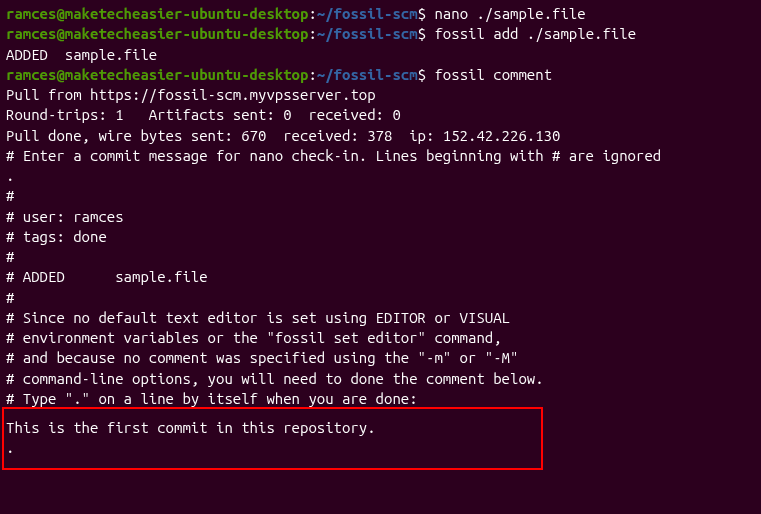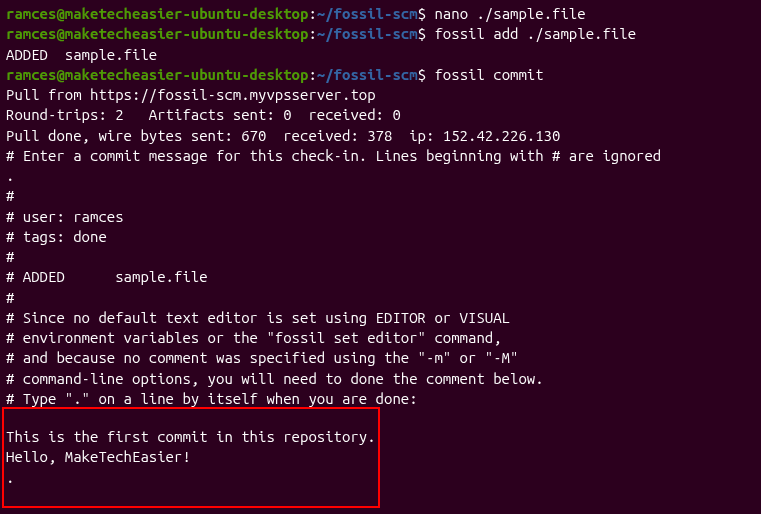--- a/index.html
+++ b/index.html
@@ -56,7 +56,7 @@
 
 <div class="line output">ADDED  sample.file</div>
 
-<div class="line"><span class="user-host">ramces@maketecheasier-ubuntu-desktop</span><span class="output">:</span><span class="path">~/fossil-scm</span><span class="prompt-dollar">$ </span><span class="command">fossil commit</span></div>
+<div class="line"><span class="user-host">ramces@maketecheasier-ubuntu-desktop</span><span class="output">:</span><span class="path">~/fossil-scm</span><span class="prompt-dollar">$ </span><span class="command">fossil comment</span></div>
 
 <div class="line output">Pull from https://fossil-scm.myvpsserver.top</div>
 <div class="line output">Round-trips: 2   Artifacts sent: 0  received: 0</div>

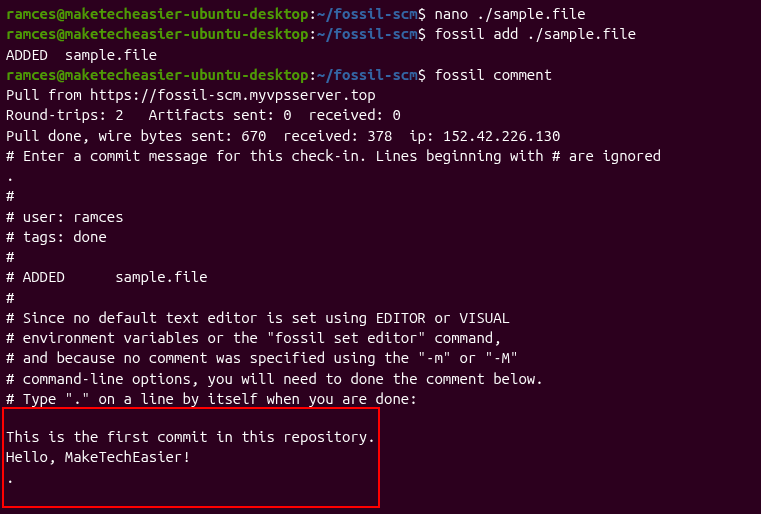--- a/index.html
+++ b/index.html
@@ -59,7 +59,7 @@
 <div class="line"><span class="user-host">ramces@maketecheasier-ubuntu-desktop</span><span class="output">:</span><span class="path">~/fossil-scm</span><span class="prompt-dollar">$ </span><span class="command">fossil comment</span></div>
 
 <div class="line output">Pull from https://fossil-scm.myvpsserver.top</div>
-<div class="line output">Round-trips: 2   Artifacts sent: 0  received: 0</div>
+<div class="line output">Round-trips: 1   Artifacts sent: 0  received: 0</div>
 <div class="line output">Pull done, wire bytes sent: 670  received: 378  ip: 152.42.226.130</div>
 <div class="line output"></div>
 <div class="line output"># Enter a commit message for this check-in. Lines beginning with # are ignored</div>

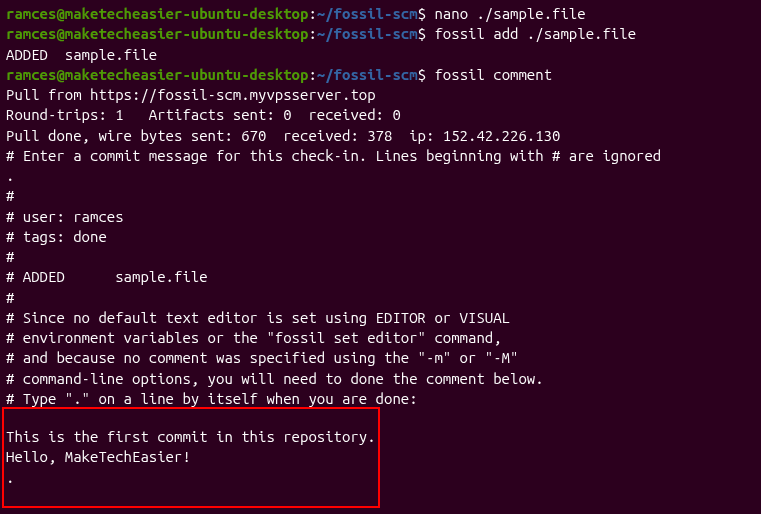--- a/index.html
+++ b/index.html
@@ -62,7 +62,7 @@
 <div class="line output">Round-trips: 1   Artifacts sent: 0  received: 0</div>
 <div class="line output">Pull done, wire bytes sent: 670  received: 378  ip: 152.42.226.130</div>
 <div class="line output"></div>
-<div class="line output"># Enter a commit message for this check-in. Lines beginning with # are ignored</div>
+<div class="line output"># Enter a commit message for nano check-in. Lines beginning with # are ignored</div>
 <div class="line output">.</div>
 <div class="line output">#</div>
 <div class="line output"># user: ramces</div>

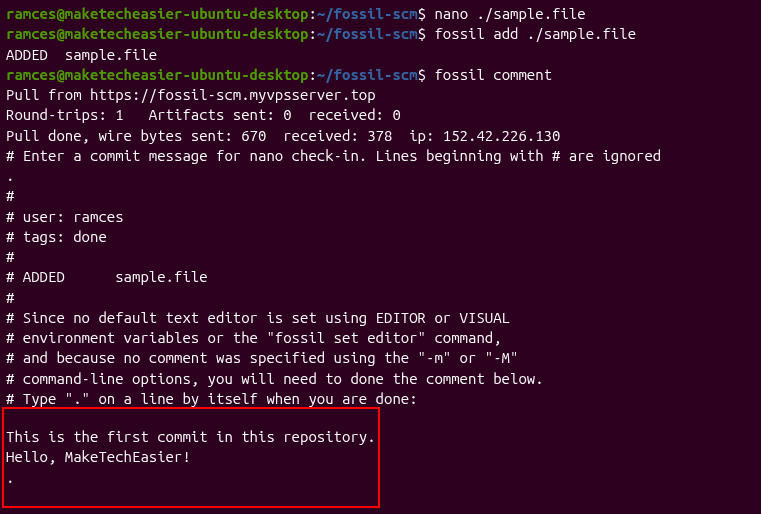--- a/index.html
+++ b/index.html
@@ -41,10 +41,10 @@
     }
     .highlight-box {
       border: 2px solid #ff0000;
-      padding: 18px 2px;
+      padding: 9px 2px;
       margin-top: -2px;
       margin-left: -4px;
-      width: 378px;
+      width: 541px;
     }
   </style>
 </head>

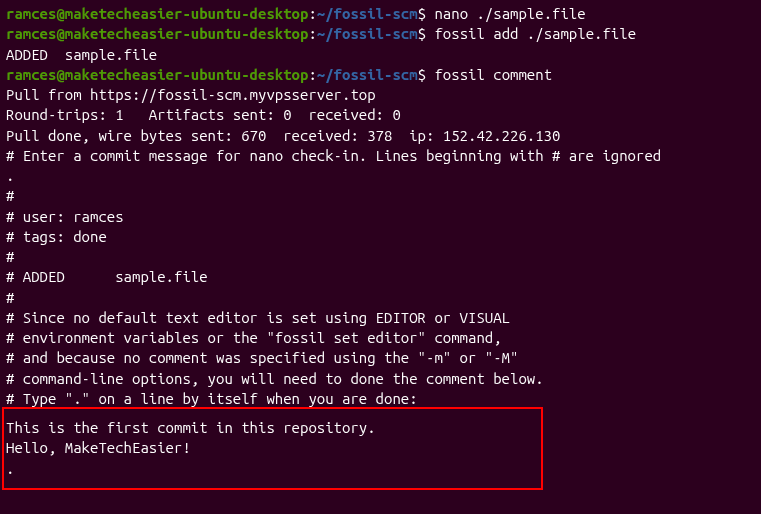--- a/index.html
+++ b/index.html
@@ -78,7 +78,6 @@
 
 <div class="highlight-box">
 <div class="line output">This is the first commit in this repository.</div>
-<div class="line output">Hello, MakeTechEasier!</div>
 <div class="line output">.</div>
 </div>
 

